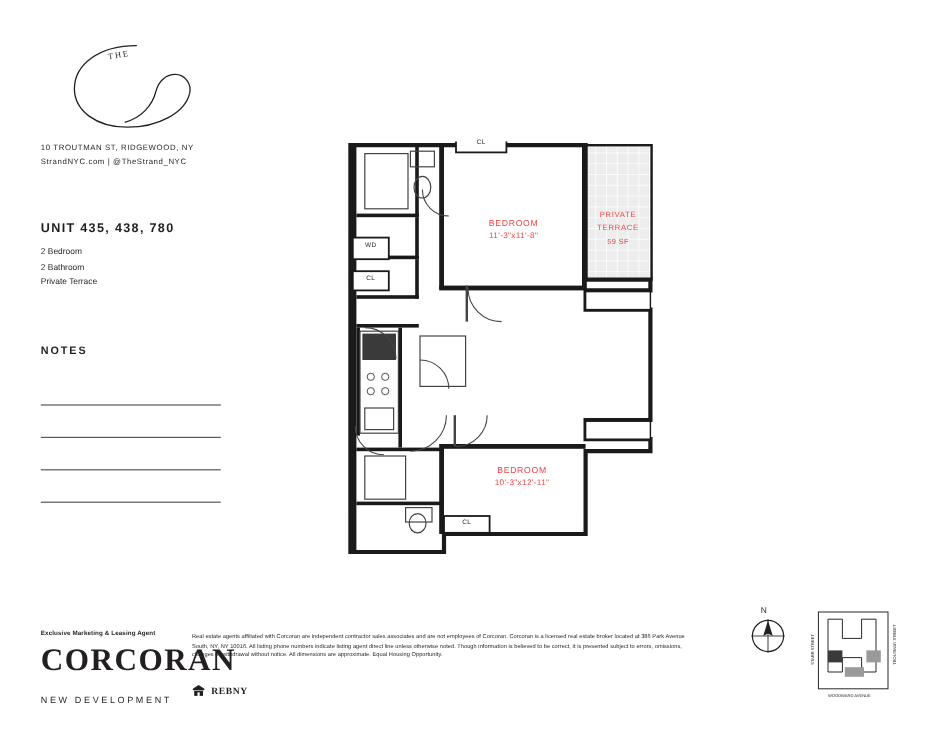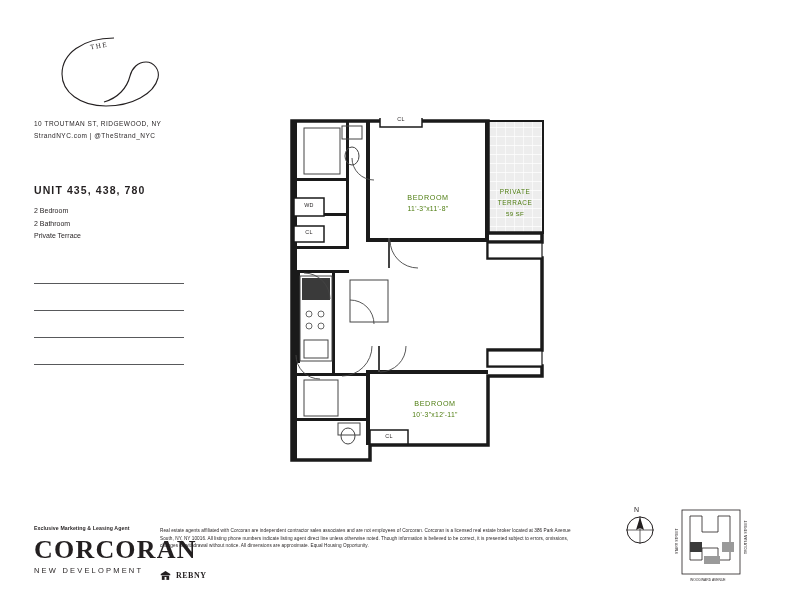--- a/index.html
+++ b/index.html
@@ -190,9 +190,8 @@
   .room-label {
     position: absolute;
     text-align: center;
-    color: #4d7c0f;
+    color: #ef4444;
     line-height: 11px;
-    margin-top: 12px;
   }
   .room-name {
     font-size: 7.2px;

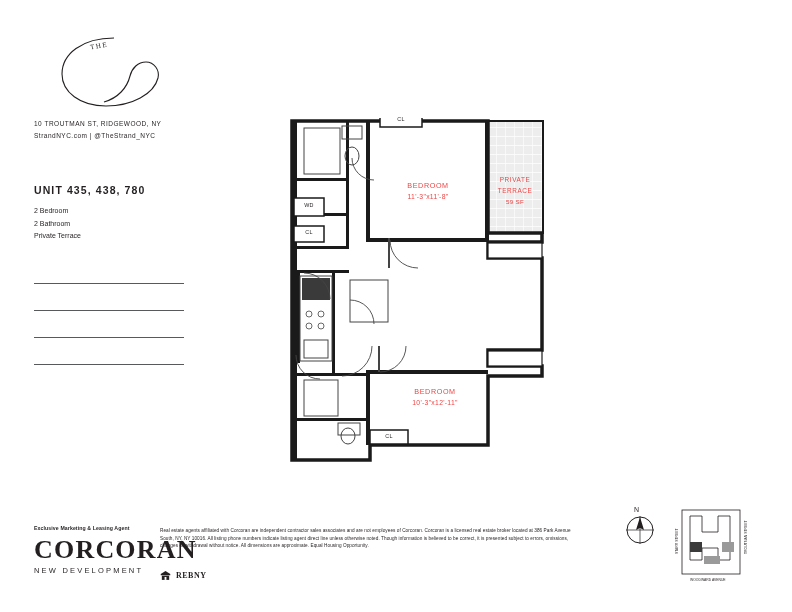--- a/index.html
+++ b/index.html
@@ -234,6 +234,7 @@
     <div>Private Terrace</div>
   </div>
 
+  <div class="notes-title">NOTES</div>
   <div class="notes-lines">
     <div class="notes-line"></div>
     <div class="notes-line"></div>

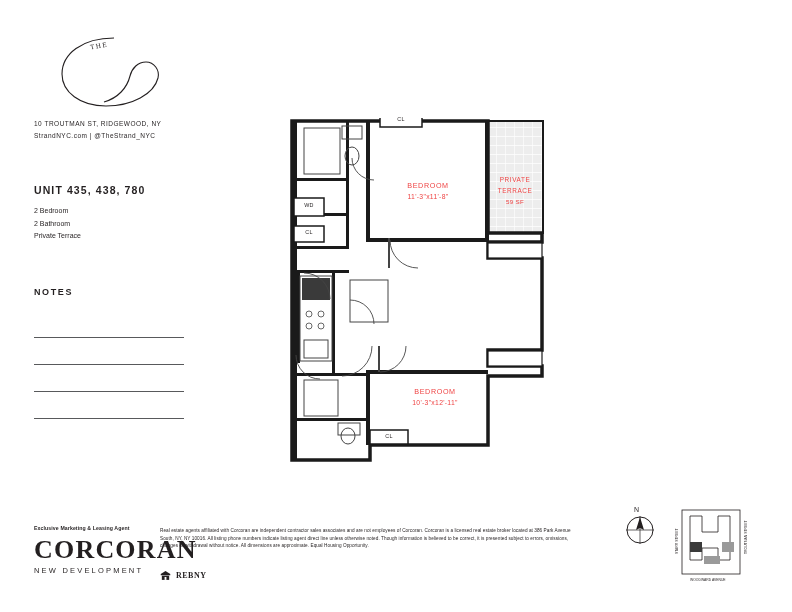--- a/index.html
+++ b/index.html
@@ -118,7 +118,7 @@
     line-height: 28px;
   }
   .newdev {
-    margin-top: 2px;
+    margin-top: 15px;
     font-size: 7.5px;
     letter-spacing: 2.2px;
     color: #231f20;

